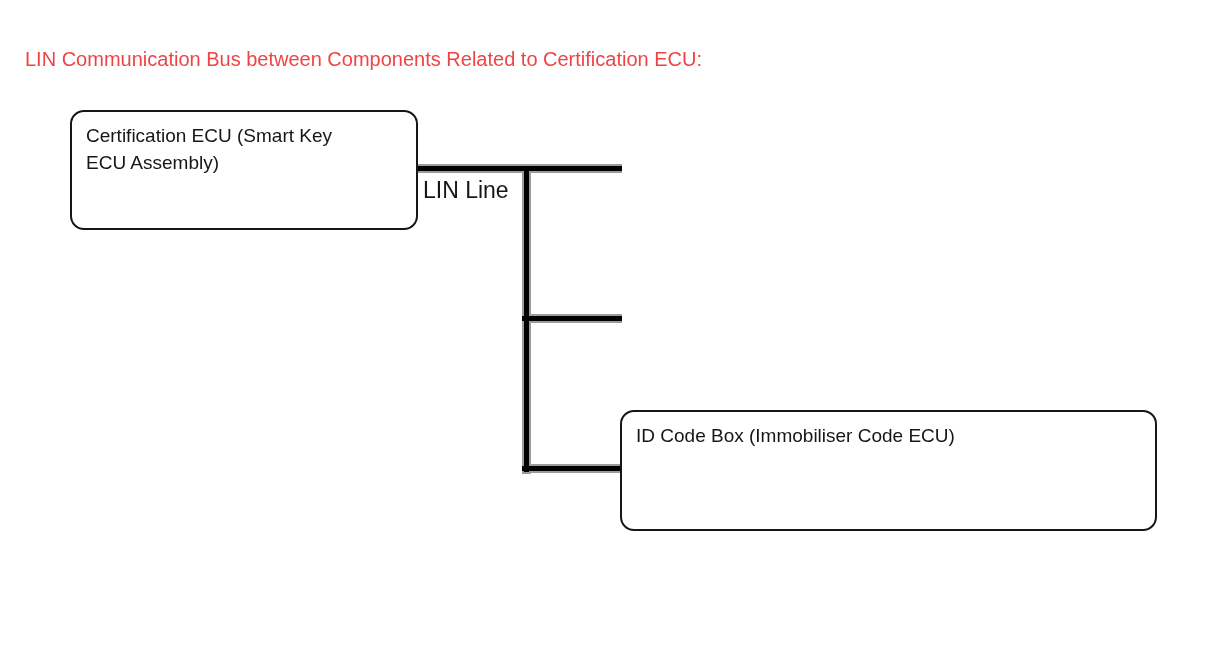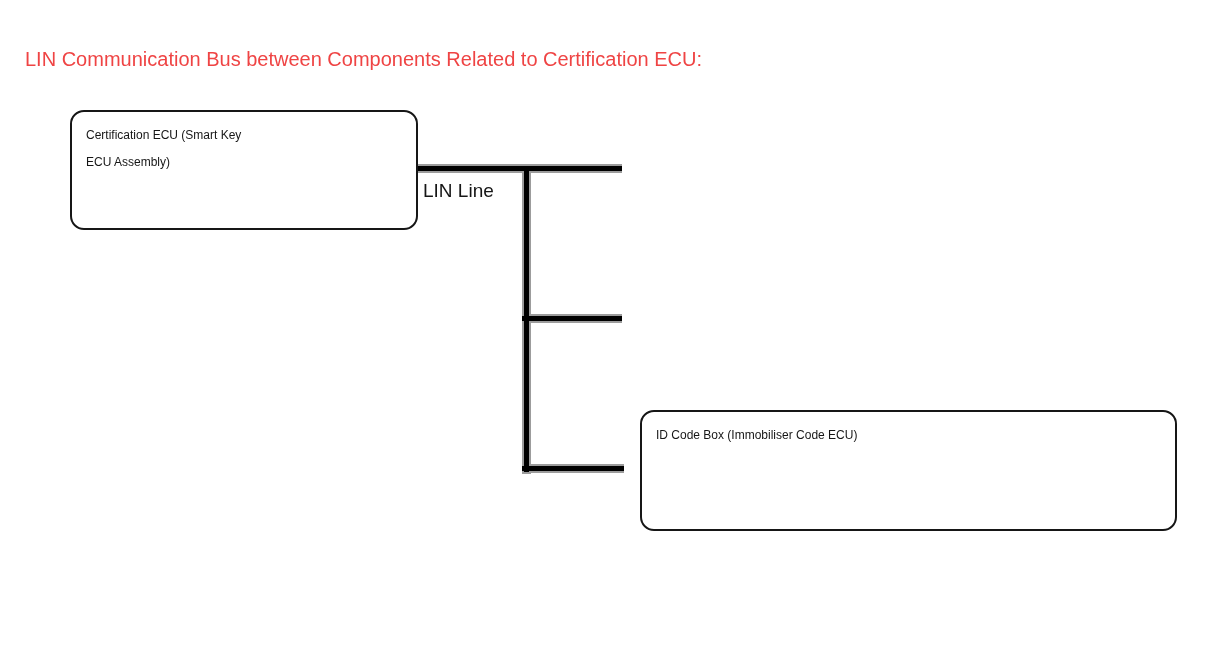--- a/index.html
+++ b/index.html
@@ -34,7 +34,7 @@
     border: 2.5px solid #161616;
     border-radius: 14px;
     padding: 10px 14px;
-    font-size: 12px;
+    font-size: 19px;
     line-height: 27px;
     color: #161616;
     z-index: 3;

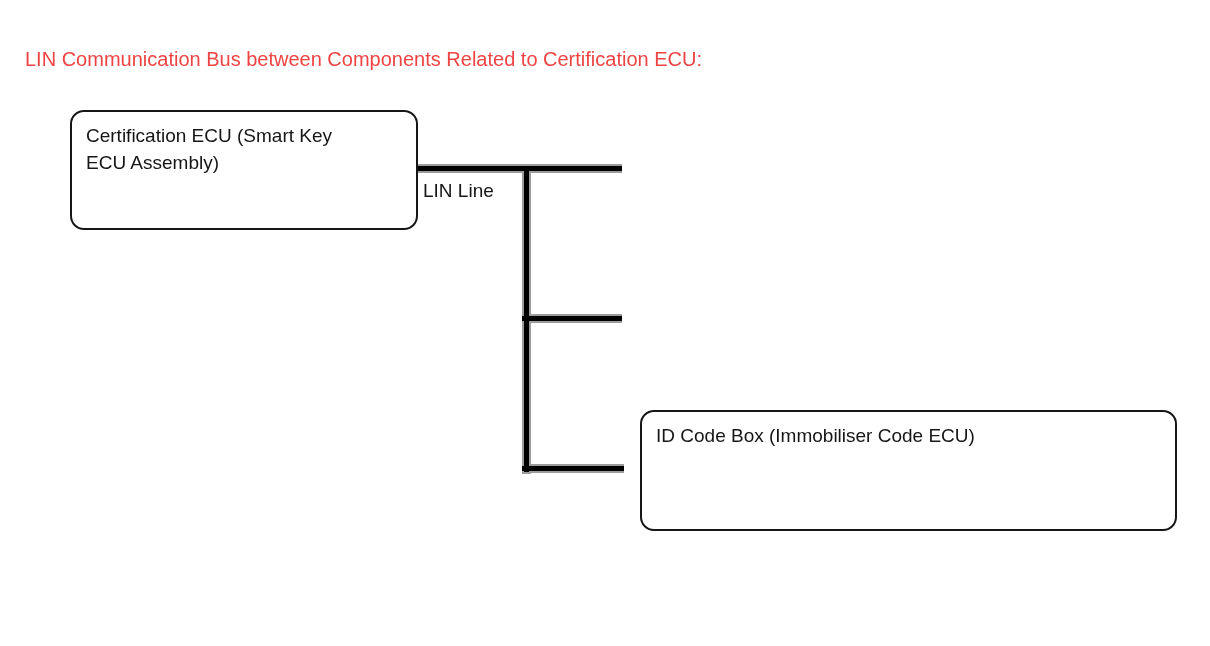--- a/index.html
+++ b/index.html
@@ -71,7 +71,7 @@
     position: absolute;
     left: 423px;
     top: 179px;
-    font-size: 19px;
+    font-size: 23px;
     line-height: 23px;
     color: #161616;
     z-index: 4;

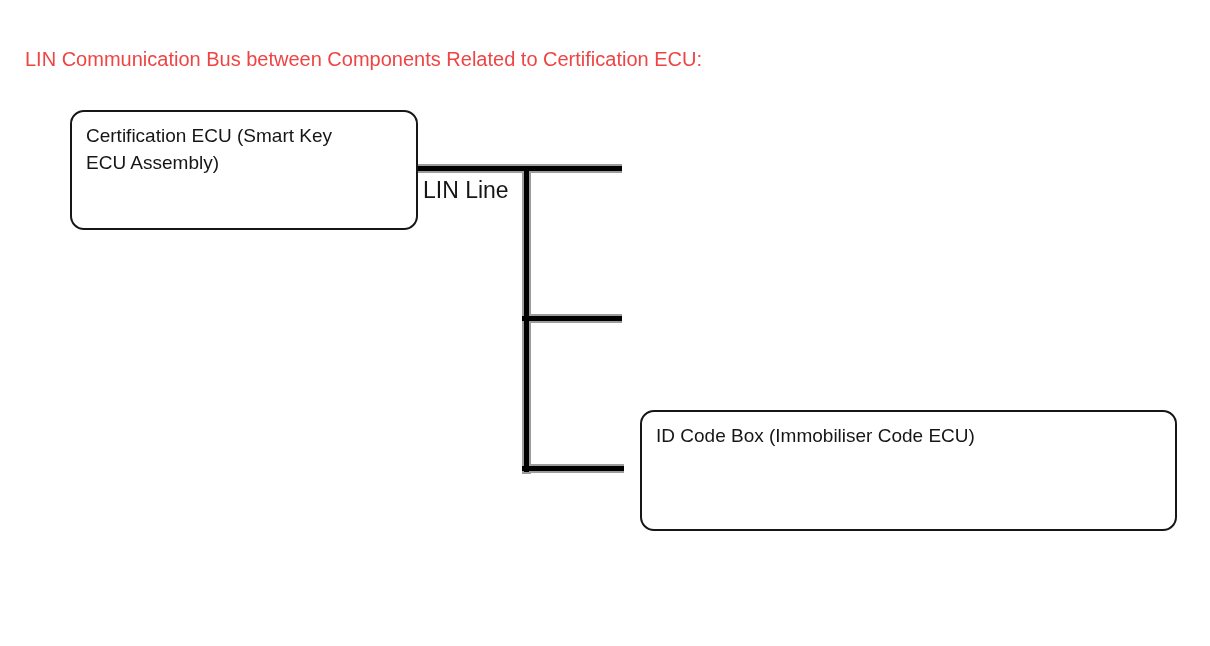--- a/index.html
+++ b/index.html
@@ -45,7 +45,7 @@
   #node-certification-ecu { left: 70px;  top: 110px; width: 348px; height: 120px; }
   #node-main-body-ecu     { left: 620px; top: 108px; width: 537px; height: 123px; }
   #node-steering-lock     { left: 620px; top: 262px; width: 536px; height: 118px; }
-  #node-id-code-box       { left: 620px; top: 410px; width: 537px; height: 121px; margin-left: 20px; }
+  #node-id-code-box       { left: 620px; top: 410px; width: 537px; height: 121px; }
 
   
   .line-outer {

